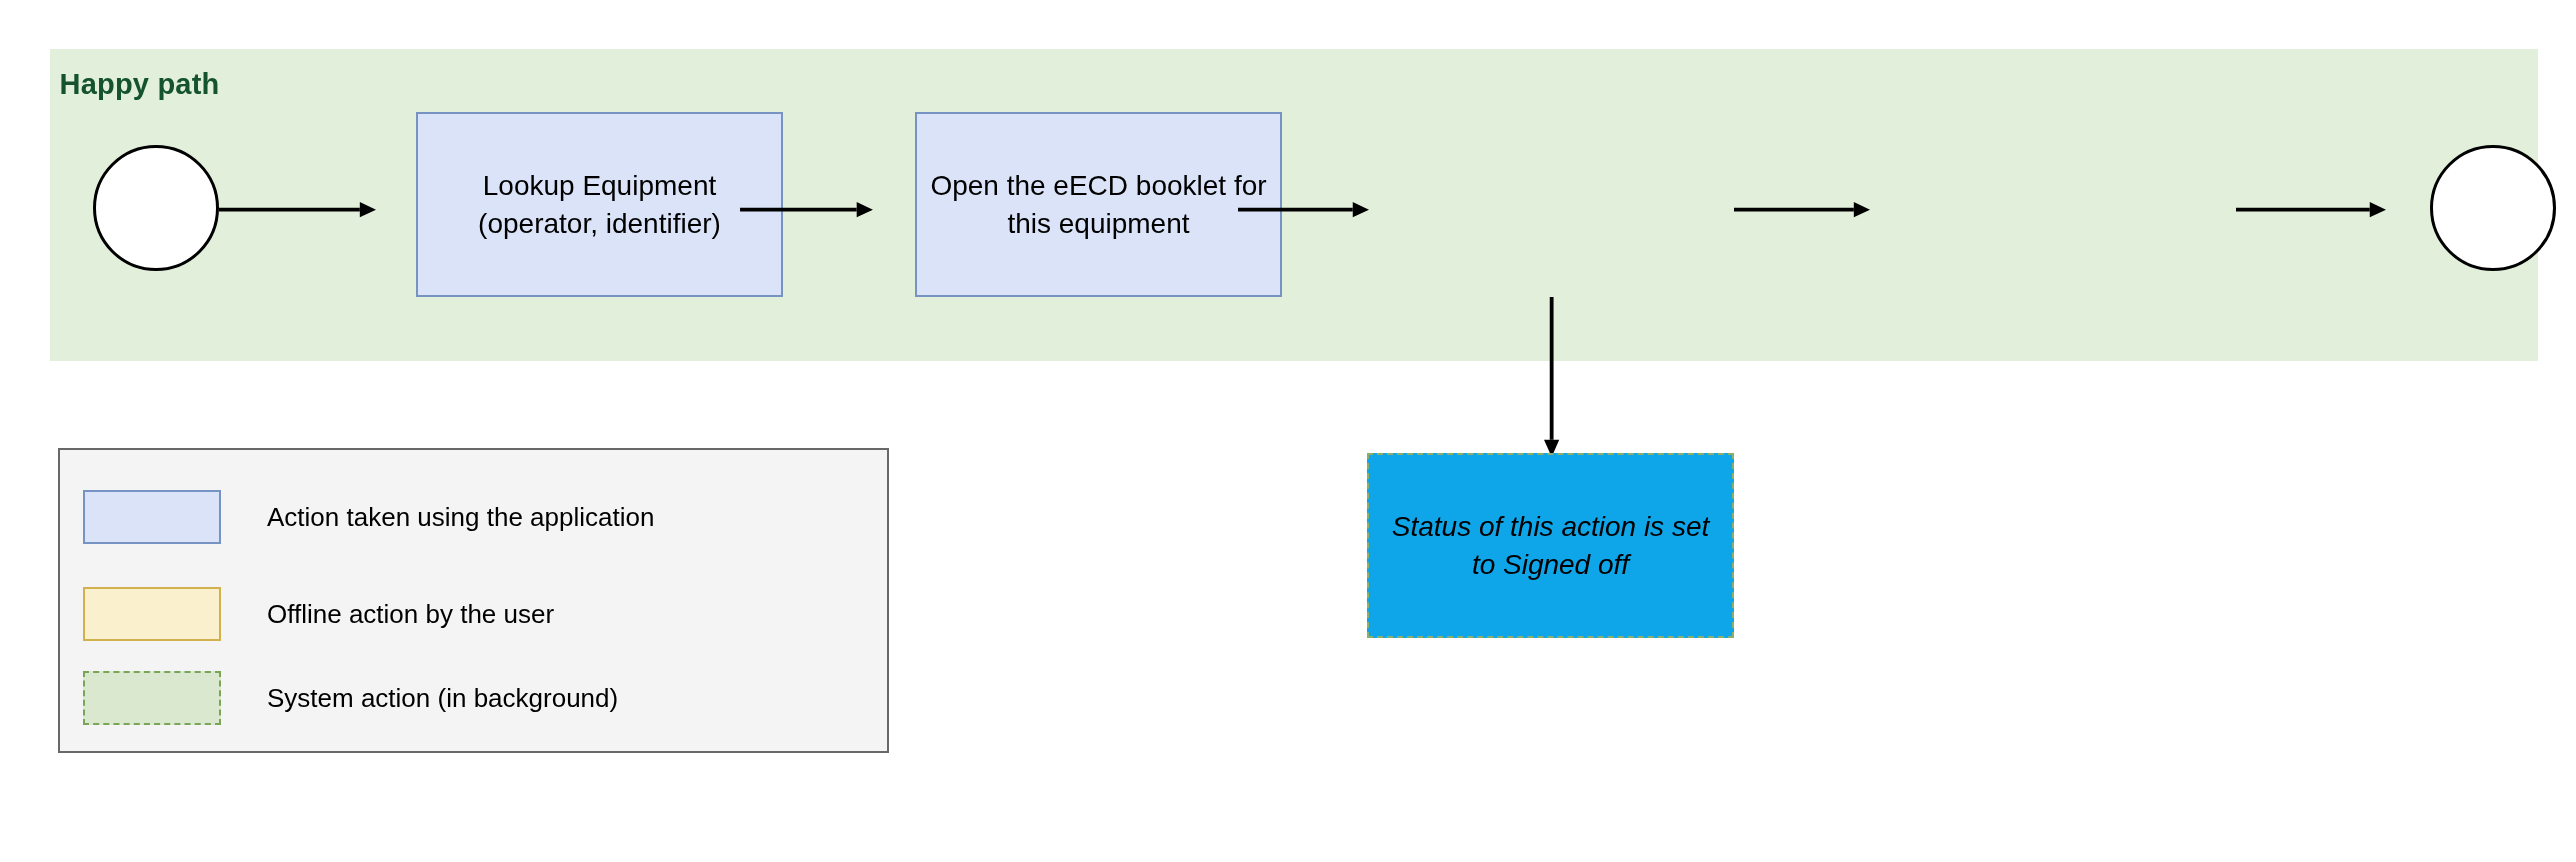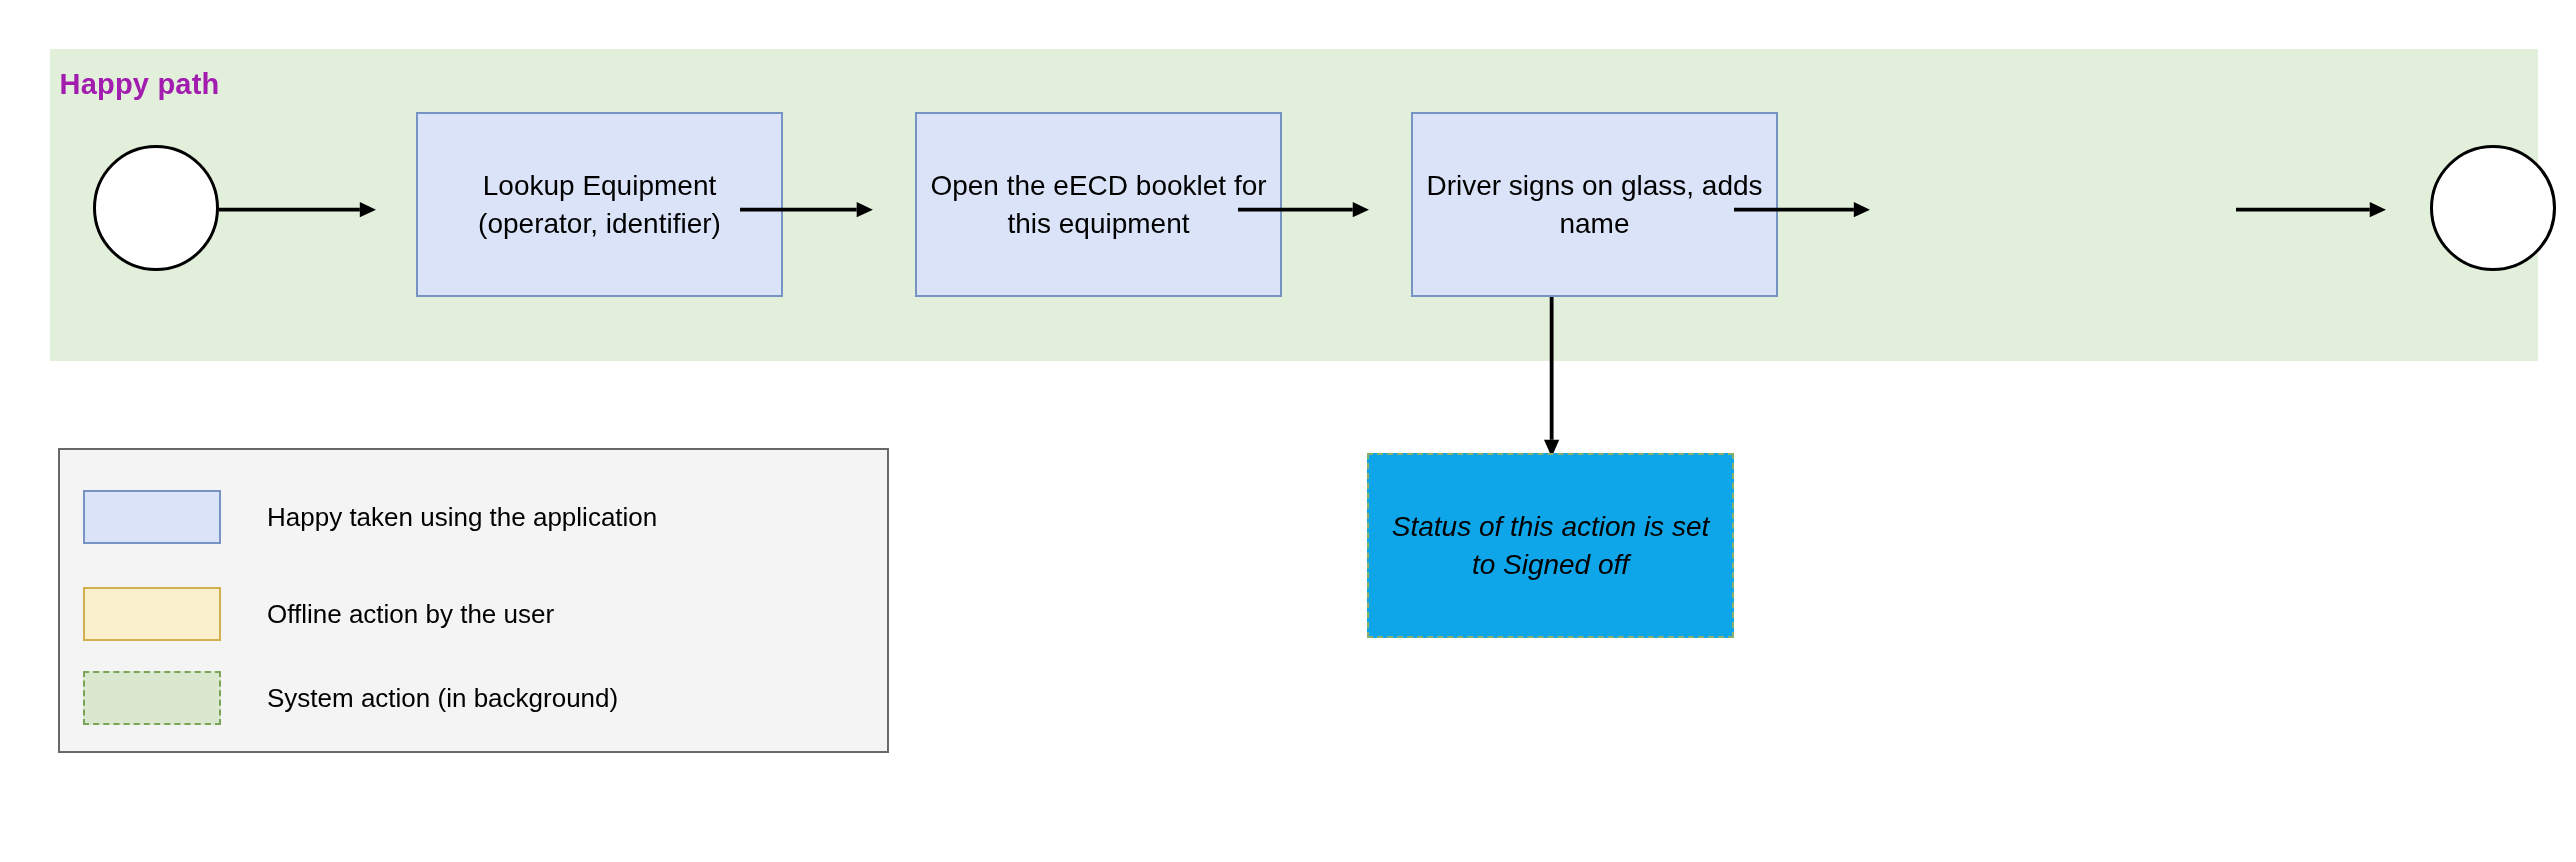--- a/index.html
+++ b/index.html
@@ -30,7 +30,7 @@
     top: 19px;
     font-size: 29px;
     font-weight: bold;
-    color: #a21caf;
+    color: #14532d;
     letter-spacing: 0.2px;
     white-space: nowrap;
   }

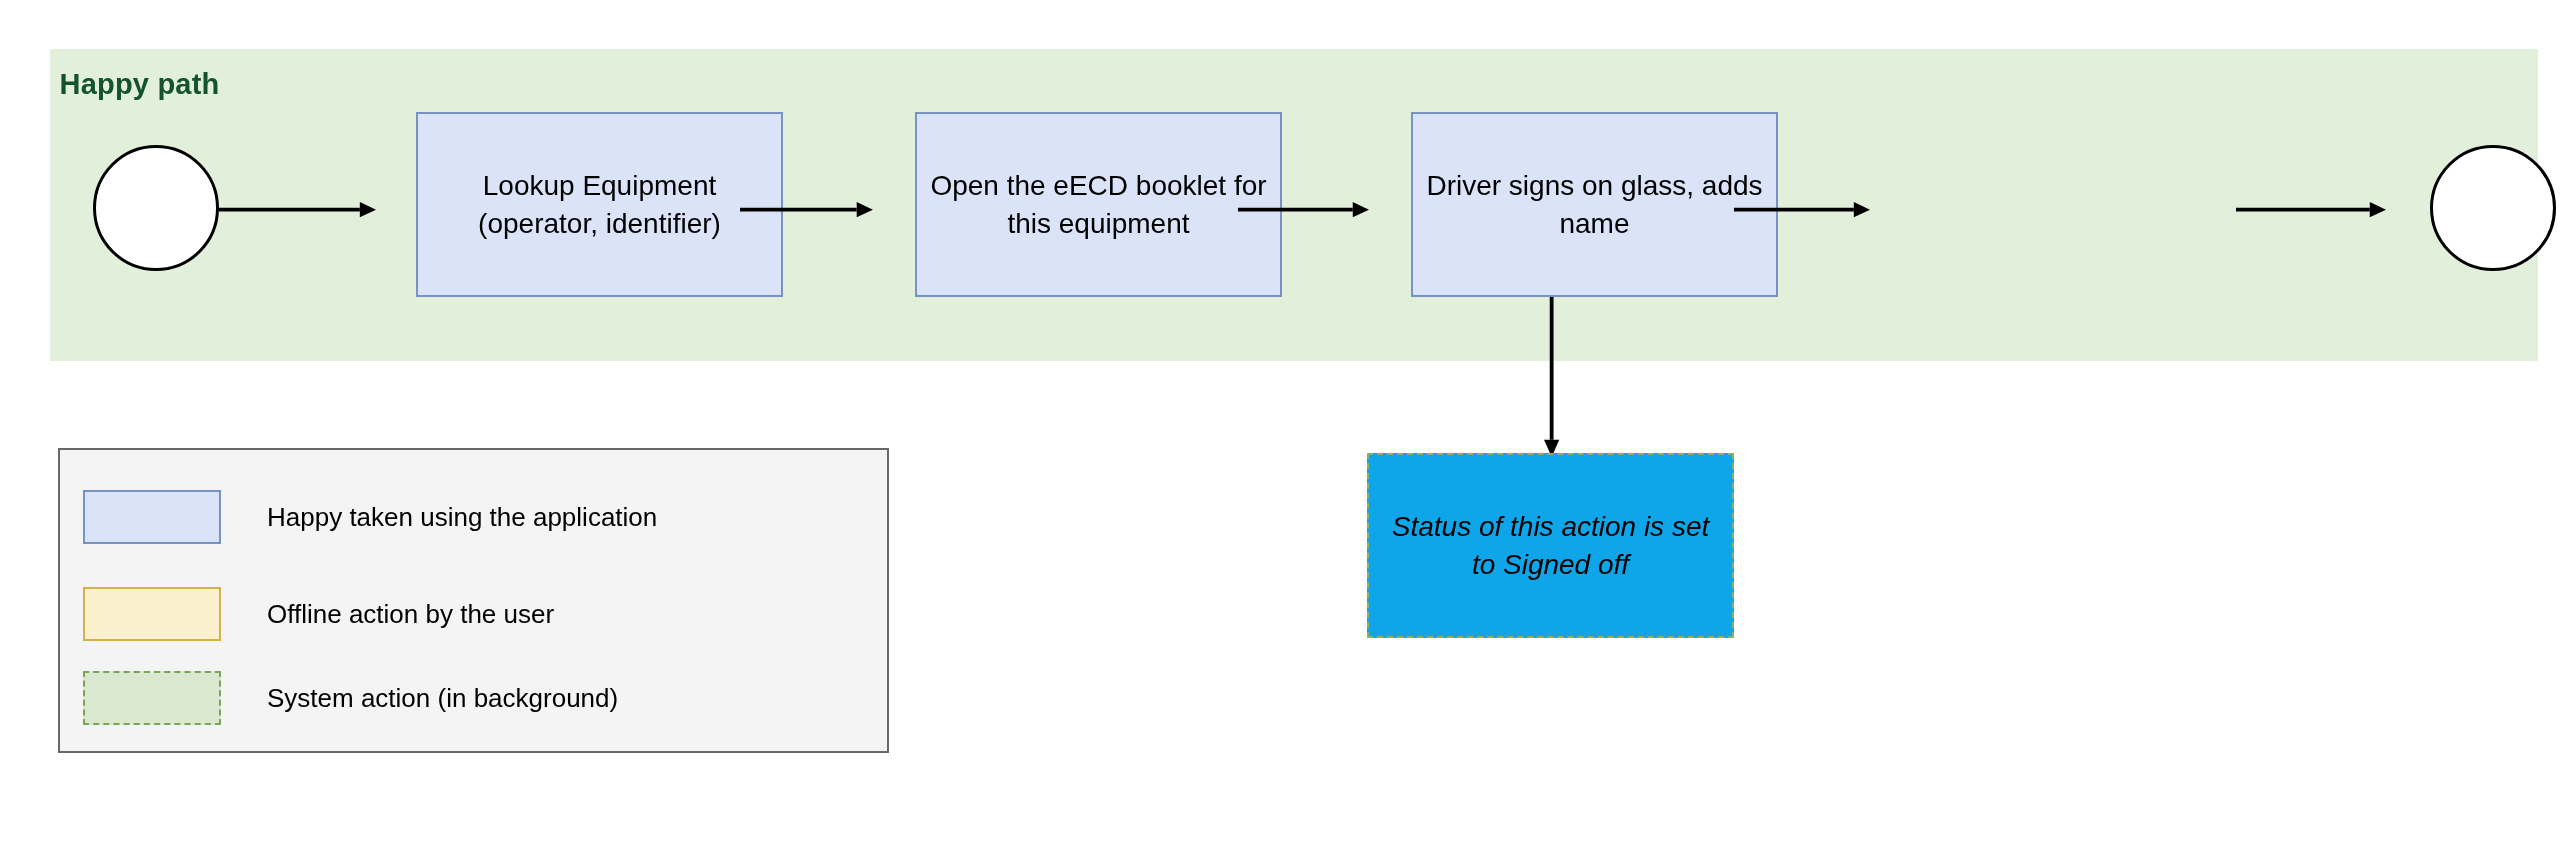--- a/index.html
+++ b/index.html
@@ -161,9 +161,6 @@
     <span class="label">Open the eECD booklet for this equipment</span>
   </div>
 
-  <div id="node-driver-signs" class="node app">
-    <span class="label">Driver signs on glass, adds name</span>
-  </div>
 
 
   <div class="conn" style="left:169px; top:153px;">

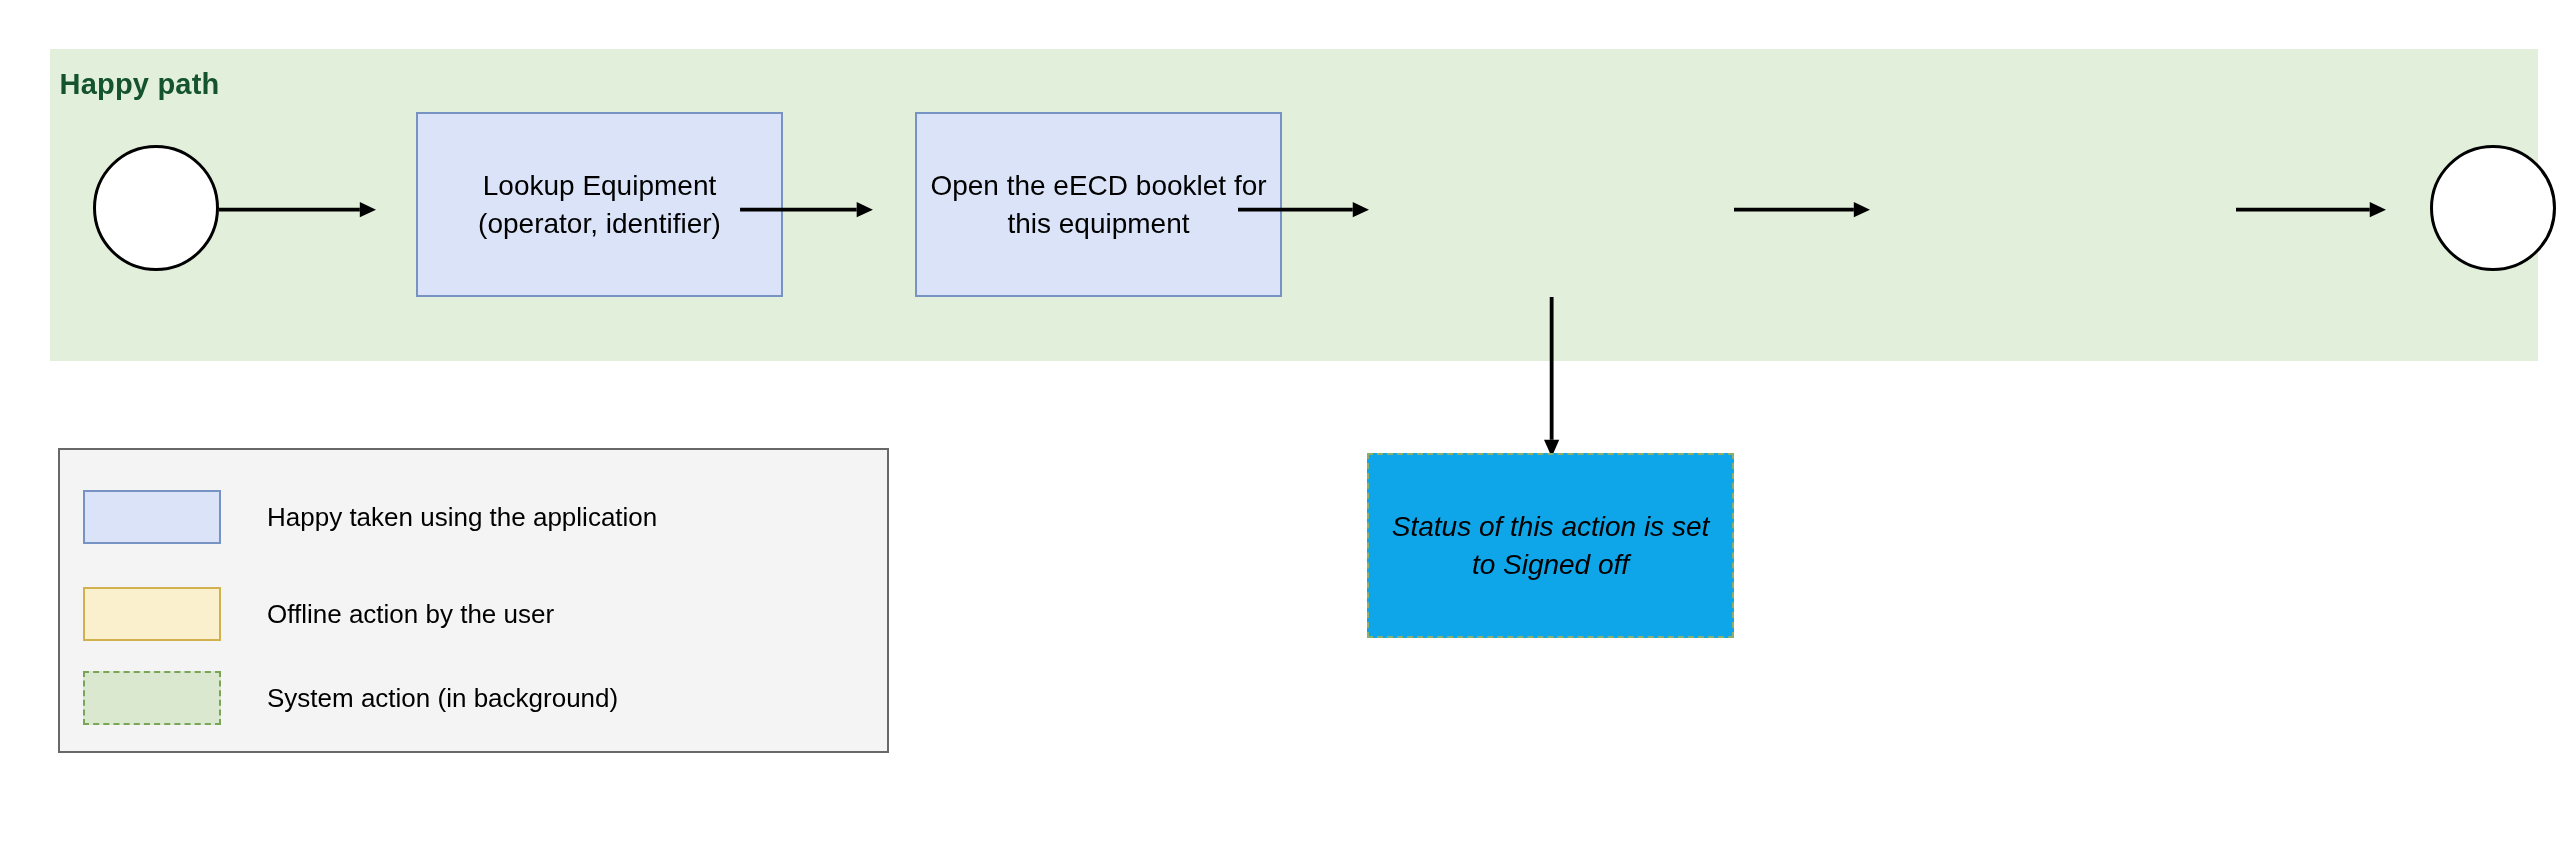--- a/index.html
+++ b/index.html
@@ -213,7 +213,7 @@
 <div id="legend">
   <div class="legend-row">
     <div class="legend-swatch app"></div>
-    <div class="legend-text">Happy taken using the application</div>
+    <div class="legend-text">Action taken using the application</div>
   </div>
   <div class="legend-row">
     <div class="legend-swatch offline"></div>

